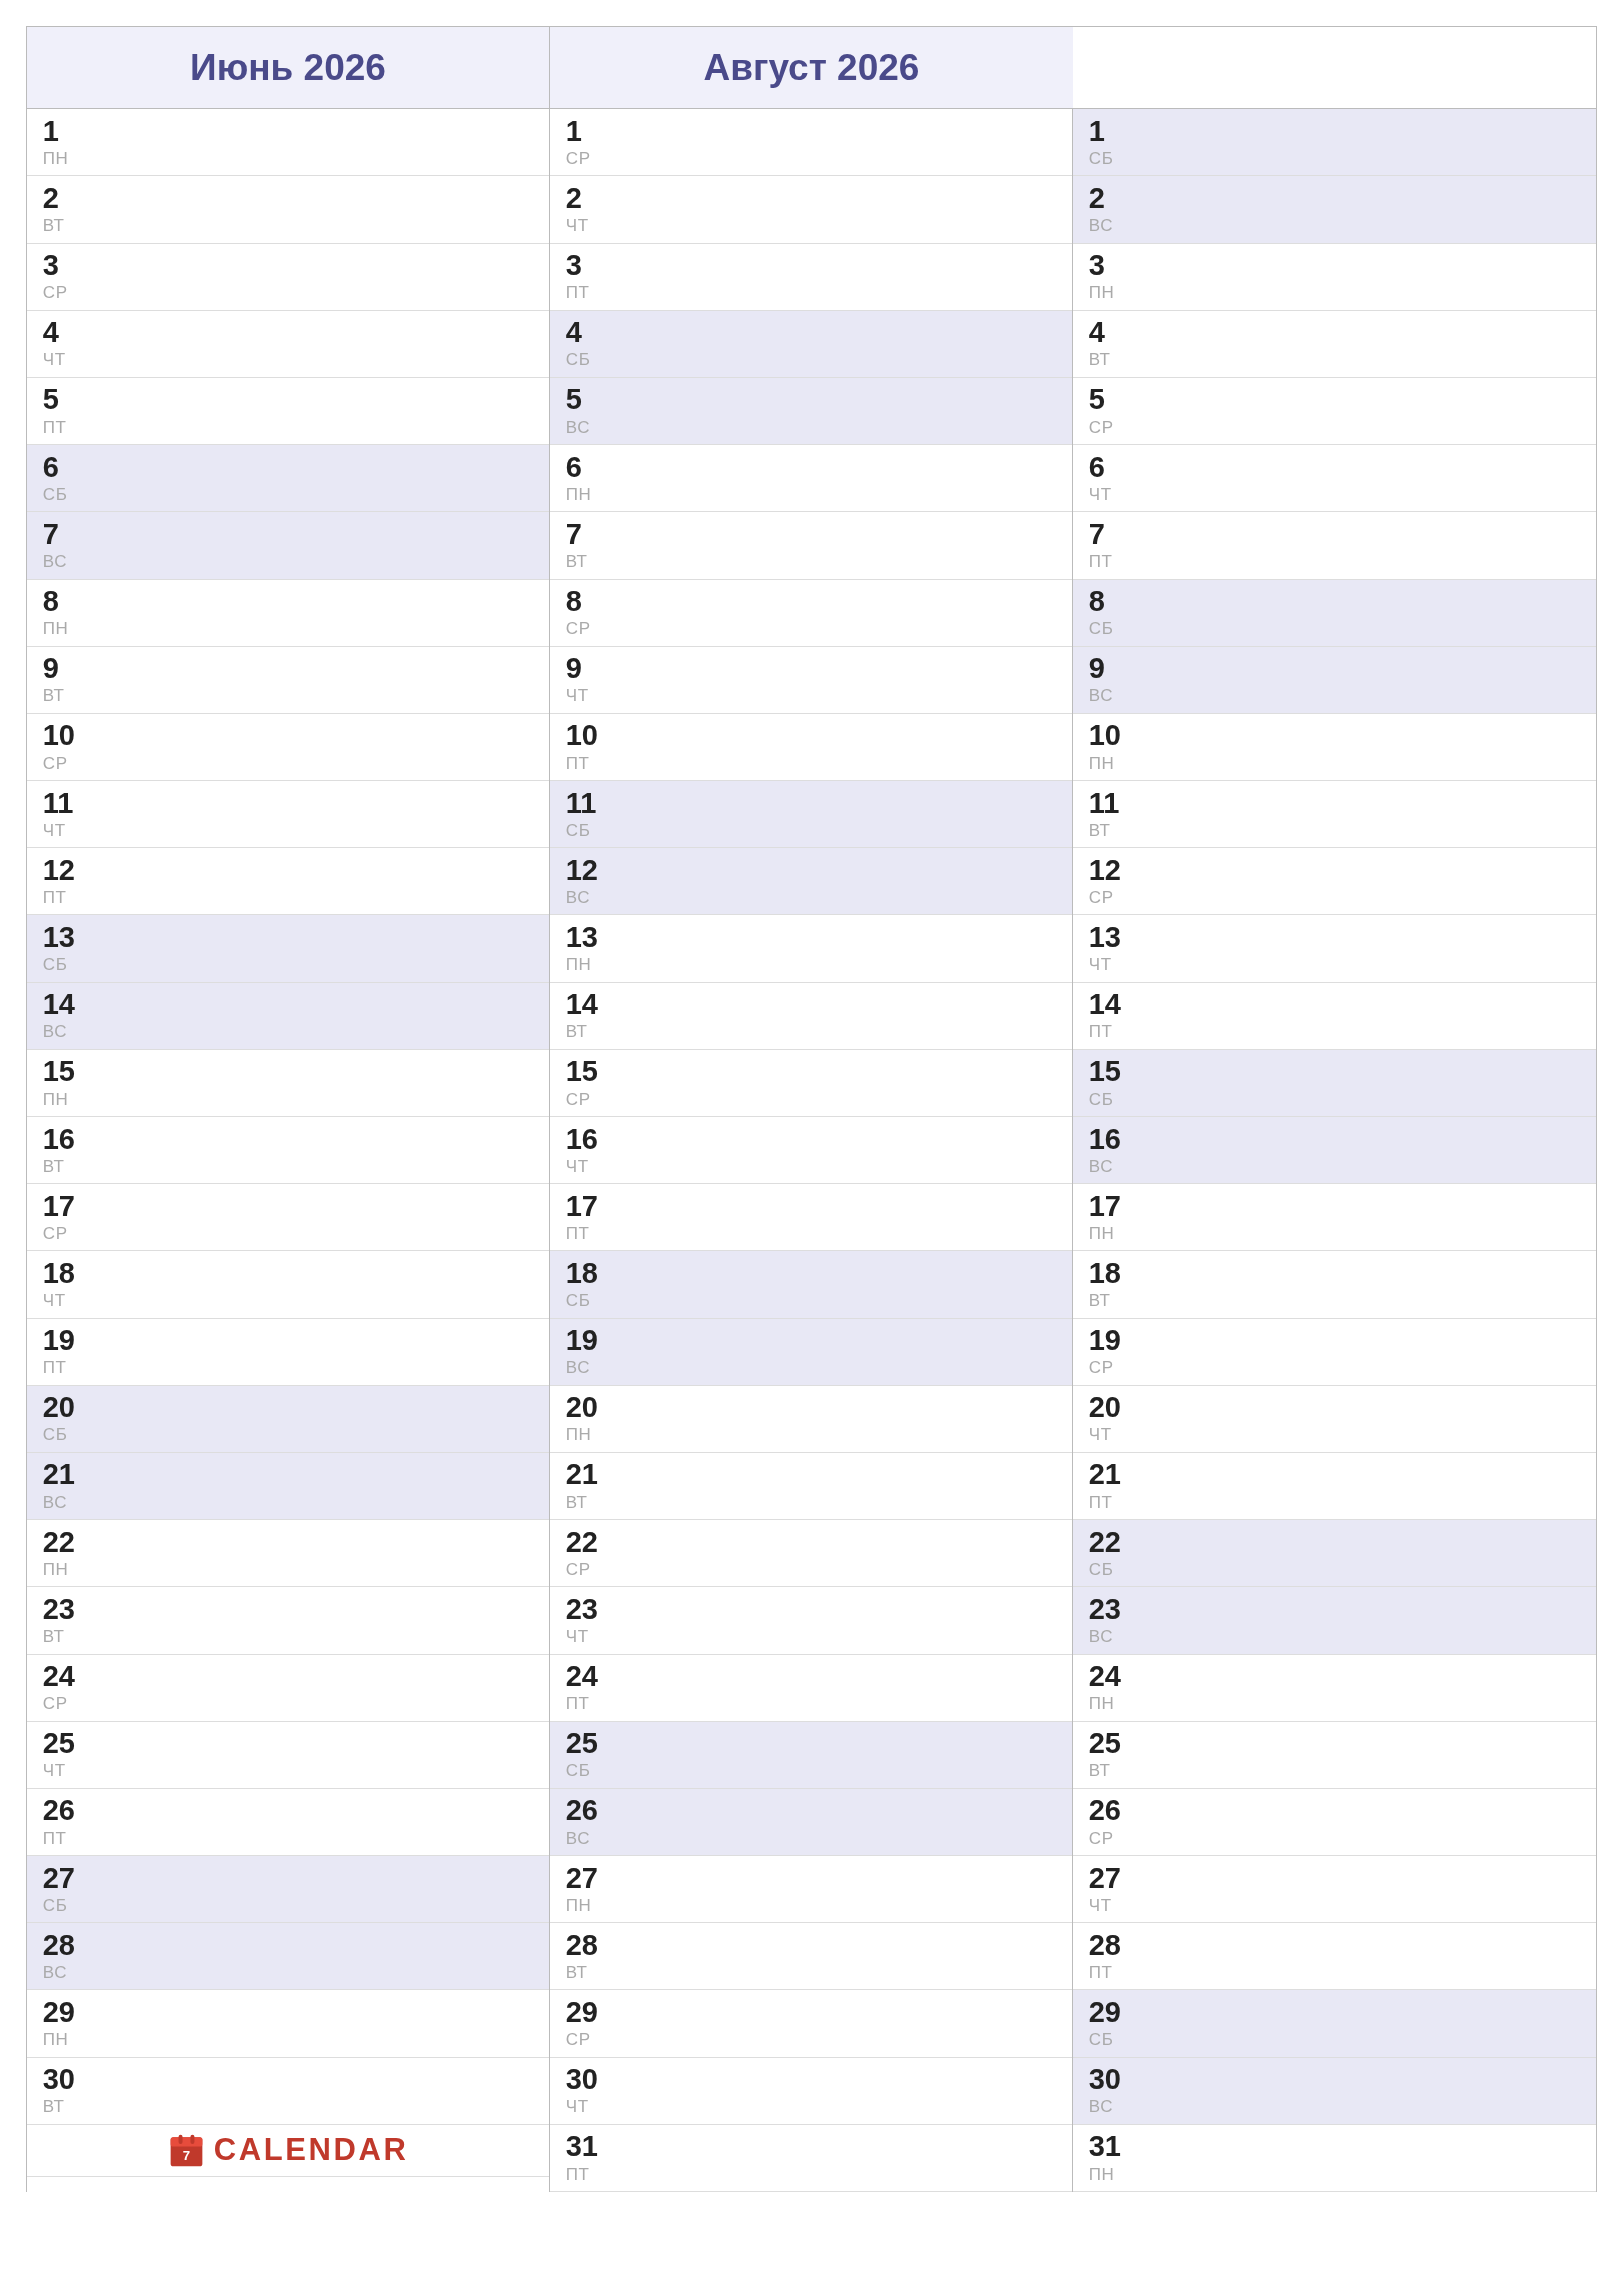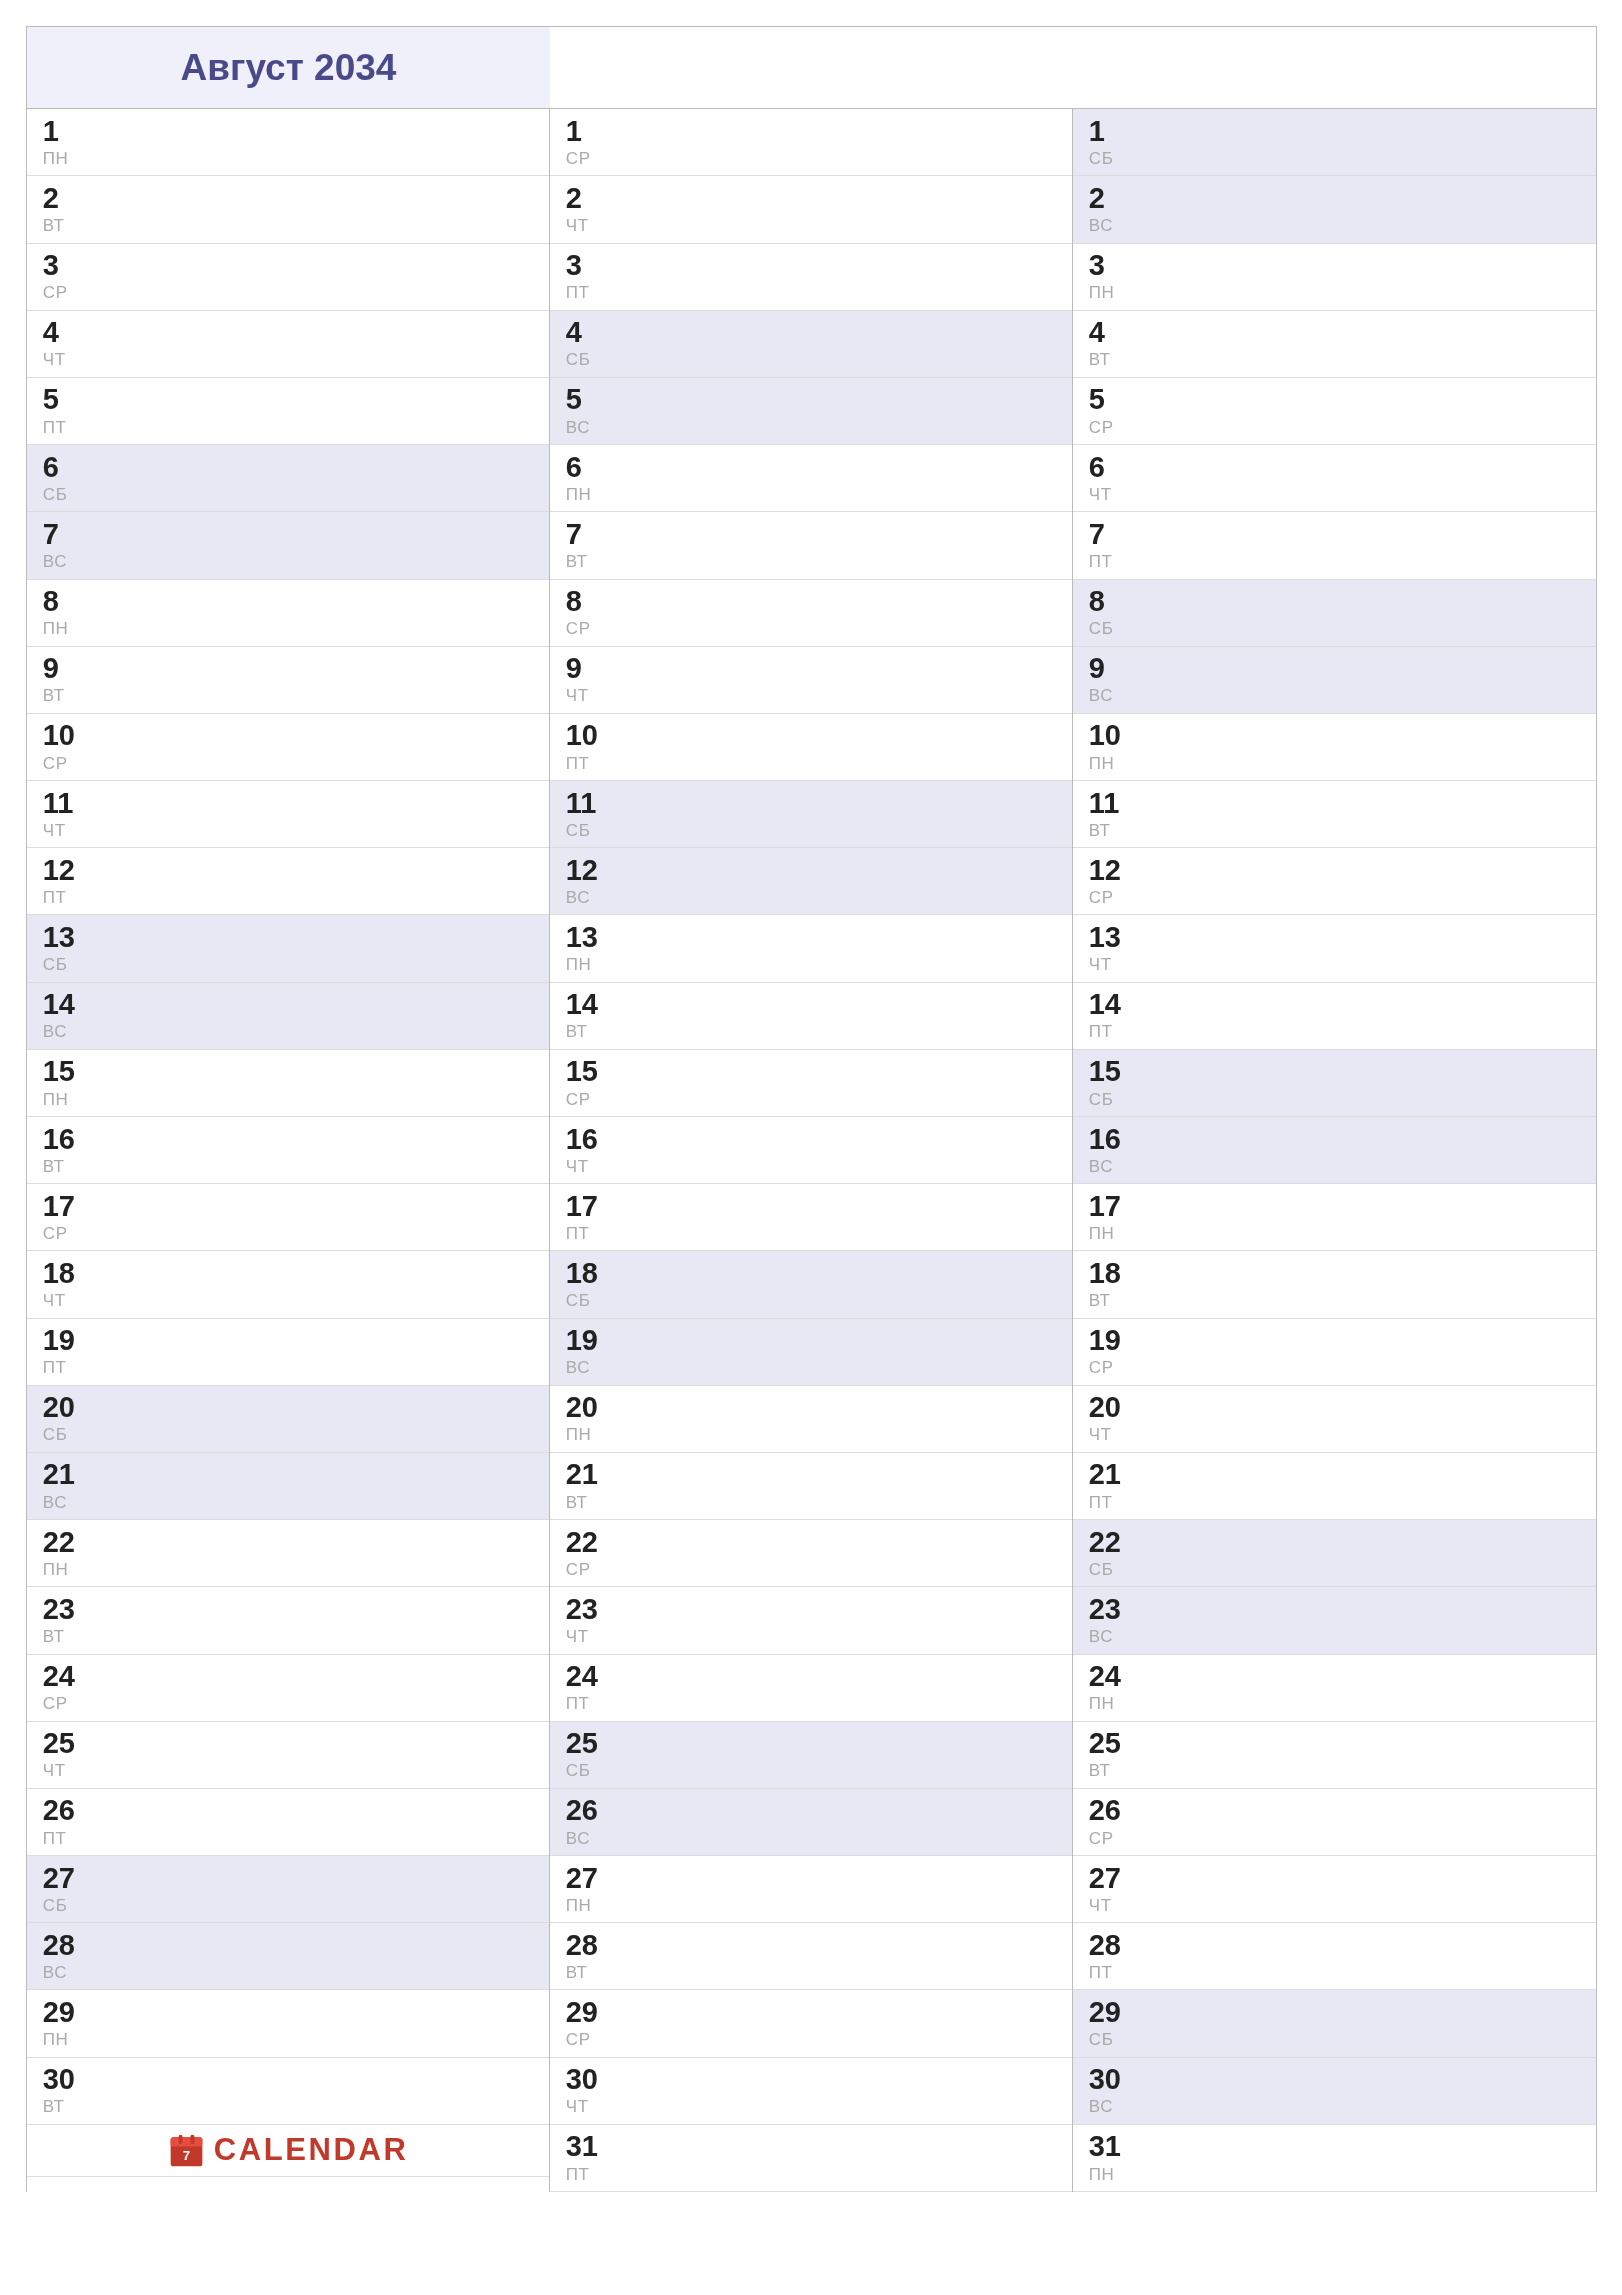--- a/index.html
+++ b/index.html
@@ -17,6 +17,7 @@
 <div style="width:100%; border:0.7px solid #bbb; border-bottom:none;">
 
   <div style="display:grid; grid-template-columns:1fr 1fr 1fr; border-bottom:0.7px solid #bbb;">
+    <div style="padding:19.6px 15.7px; text-align:center; font-size:37px; font-weight:bold; color:#4a4a8a; border-right:0.7px solid #bbb; background:#f0f0fa;">Июнь 2026</div>
     <div style="padding:19.6px 15.7px; text-align:center; font-size:37px; font-weight:bold; color:#4a4a8a; background:#f0f0fa;">Август 2034</div>
   </div>
 

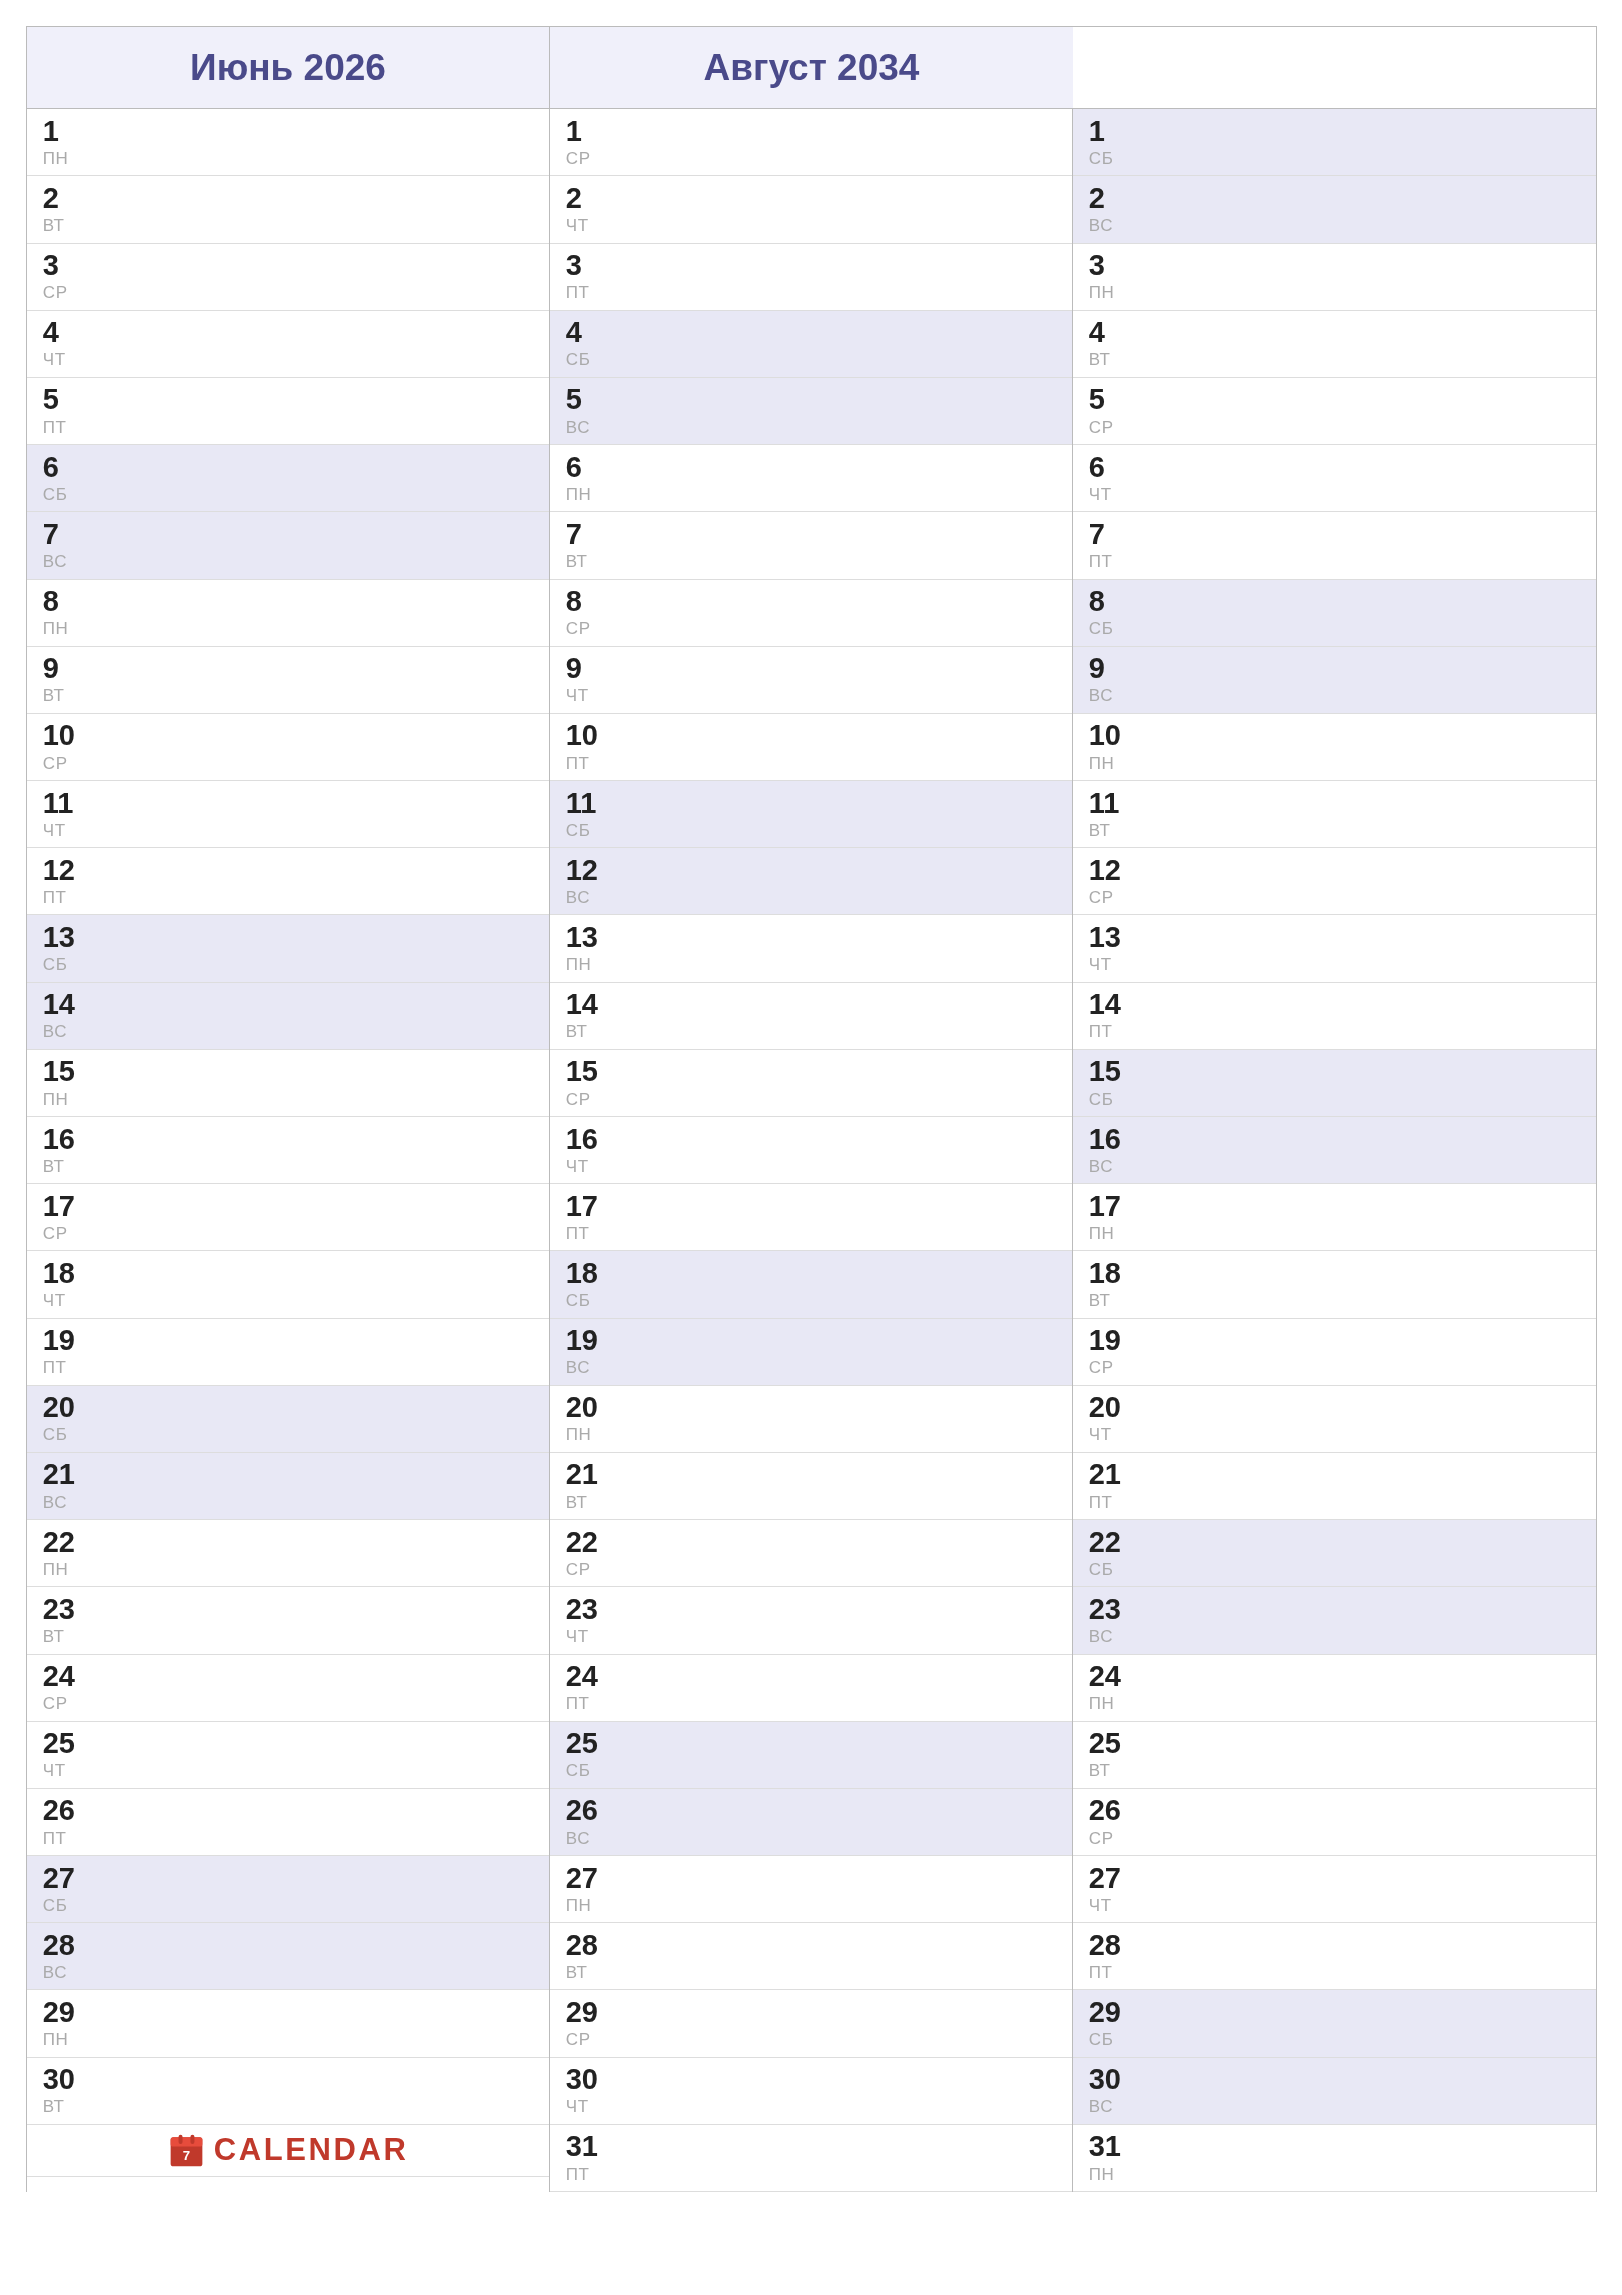--- a/index.html
+++ b/index.html
@@ -18,7 +18,7 @@
 
   <div style="display:grid; grid-template-columns:1fr 1fr 1fr; border-bottom:0.7px solid #bbb;">
     <div style="padding:19.6px 15.7px; text-align:center; font-size:37px; font-weight:bold; color:#4a4a8a; border-right:0.7px solid #bbb; background:#f0f0fa;">Июнь 2026</div>
-    <div style="padding:19.6px 15.7px; text-align:center; font-size:37px; font-weight:bold; color:#4a4a8a; background:#f0f0fa;">Август 2034</div>
+    <div style="padding:19.6px 15.7px; text-align:center; font-size:37px; font-weight:bold; color:#4a4a8a; background:#f0f0fa;">Август 2026</div>
   </div>
 
   <div style="display:grid; grid-template-columns:1fr 1fr 1fr;">

